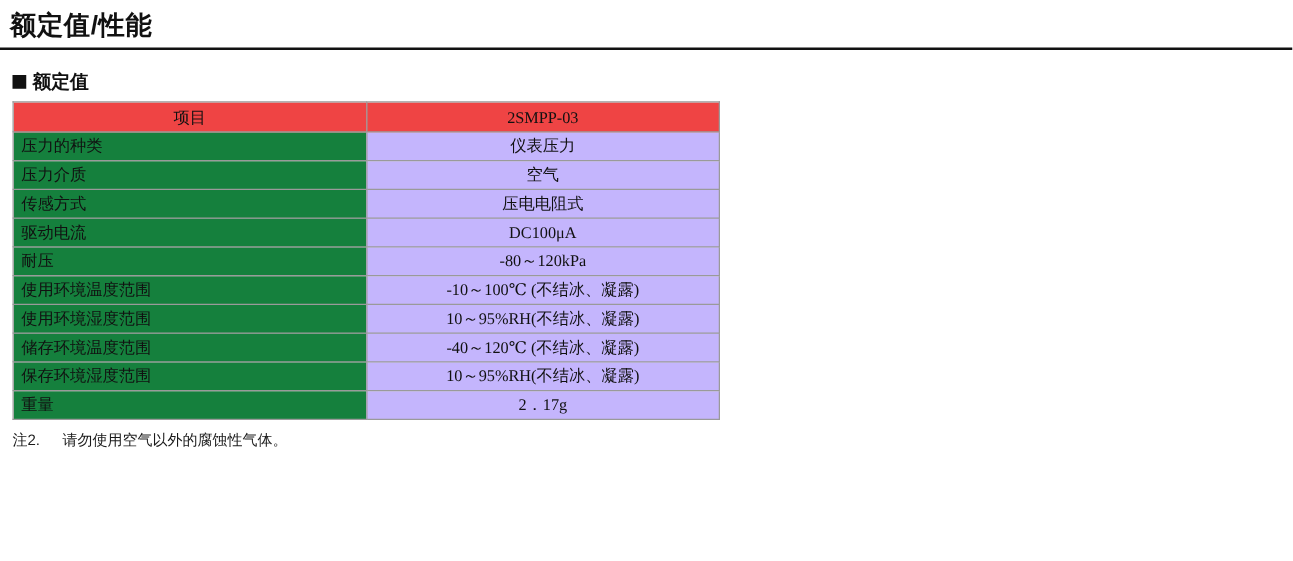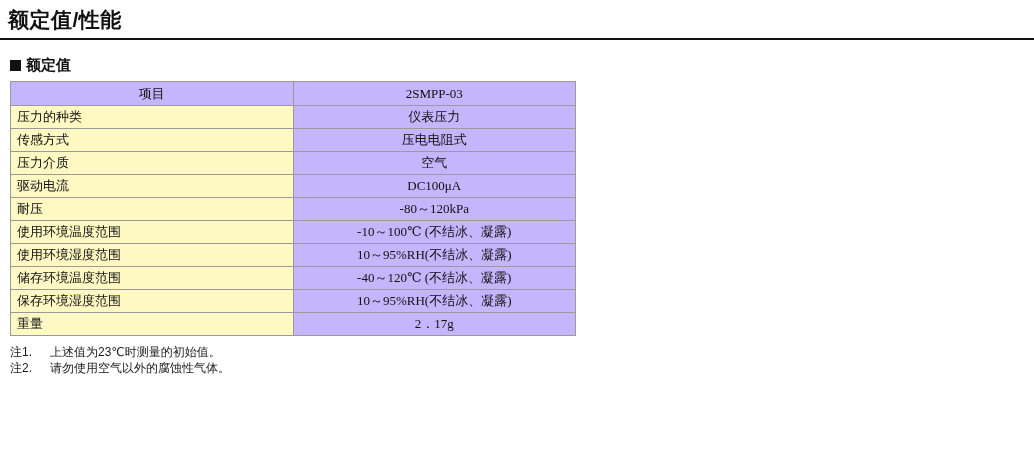--- a/index.html
+++ b/index.html
@@ -68,7 +68,7 @@
     font-family: "Liberation Serif", "DejaVu Serif", serif;
   }
   table.spec th {
-    background: #c4b5fd;
+    background: #ef4444;
     font-weight: normal;
     text-align: center;
     font-size: 13px;

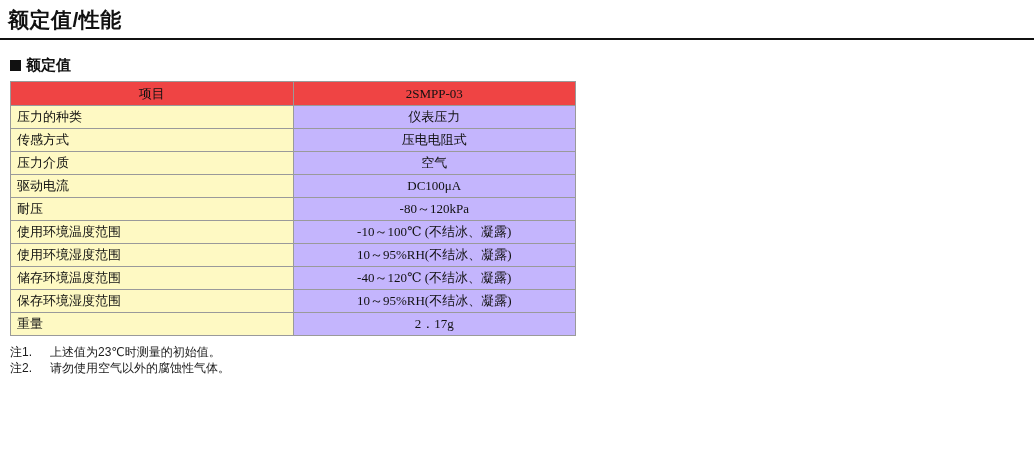--- a/index.html
+++ b/index.html
@@ -76,7 +76,7 @@
     height: 23px;
   }
   table.spec td.label {
-    background: #fef9c3;
+    background: #15803d;
     text-align: left;
     width: 224px;
     color: #111111;

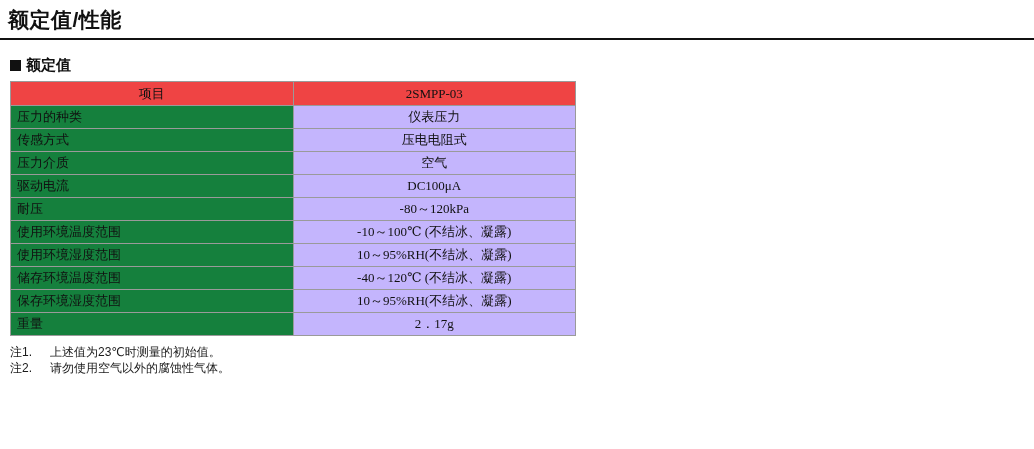--- a/index.html
+++ b/index.html
@@ -128,12 +128,12 @@
         <td class="value">仪表压力</td>
       </tr>
       <tr>
+        <td class="label">压力介质</td>
+        <td class="value">空气</td>
+      </tr>
+      <tr>
         <td class="label">传感方式</td>
         <td class="value">压电电阻式</td>
-      </tr>
-      <tr>
-        <td class="label">压力介质</td>
-        <td class="value">空气</td>
       </tr>
       <tr>
         <td class="label">驱动电流</td>

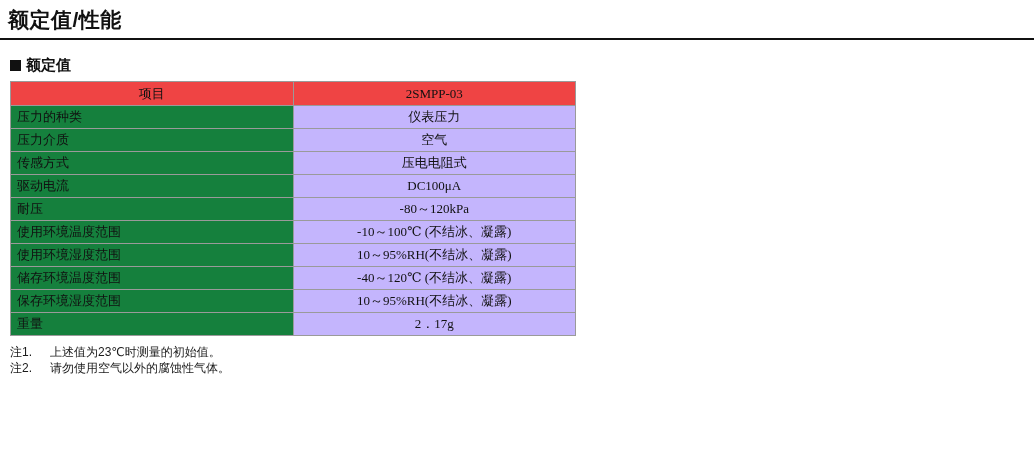--- a/index.html
+++ b/index.html
@@ -168,10 +168,6 @@
 
   <div class="notes">
     <div class="note-row">
-      <span class="note-label">注1.</span>
-      <span>上述值为23℃时测量的初始值。</span>
-    </div>
-    <div class="note-row">
       <span class="note-label">注2.</span>
       <span>请勿使用空气以外的腐蚀性气体。</span>
     </div>

